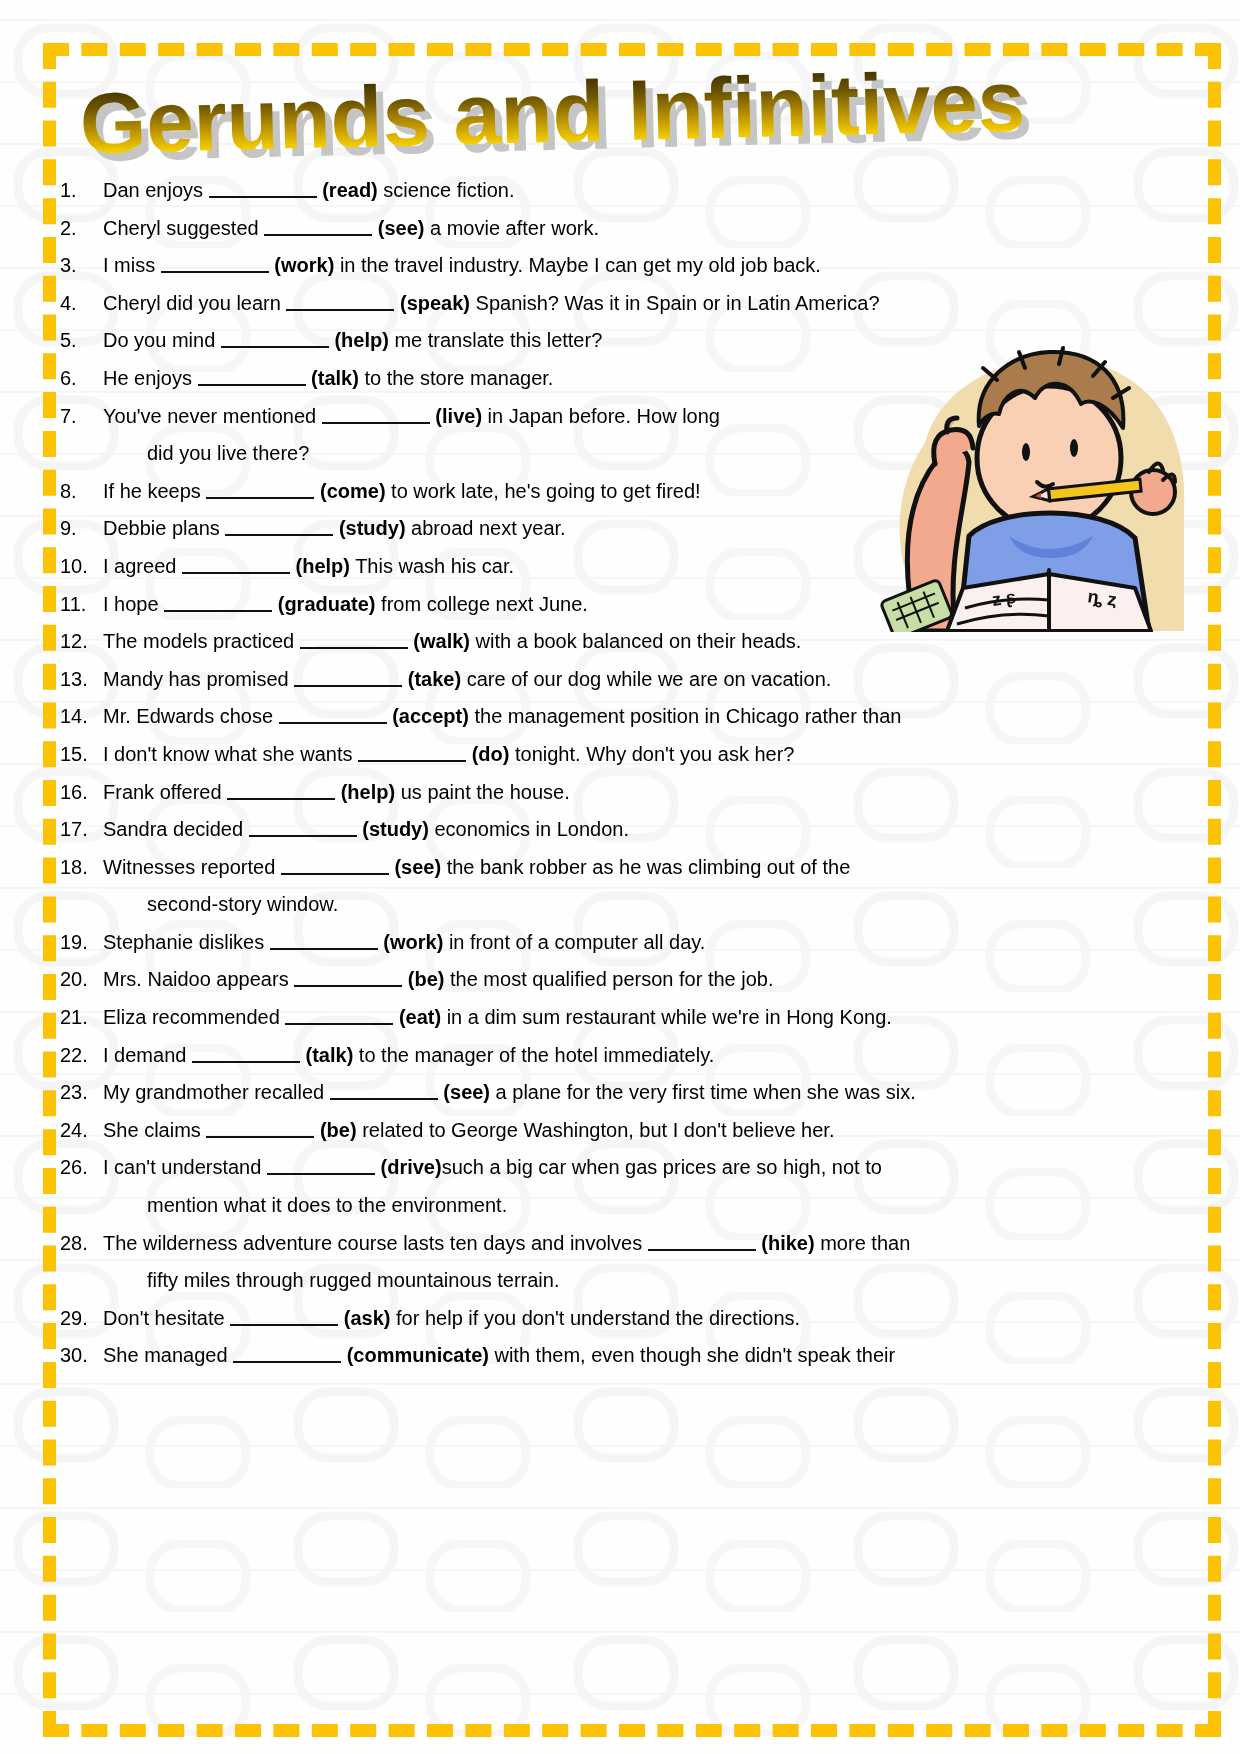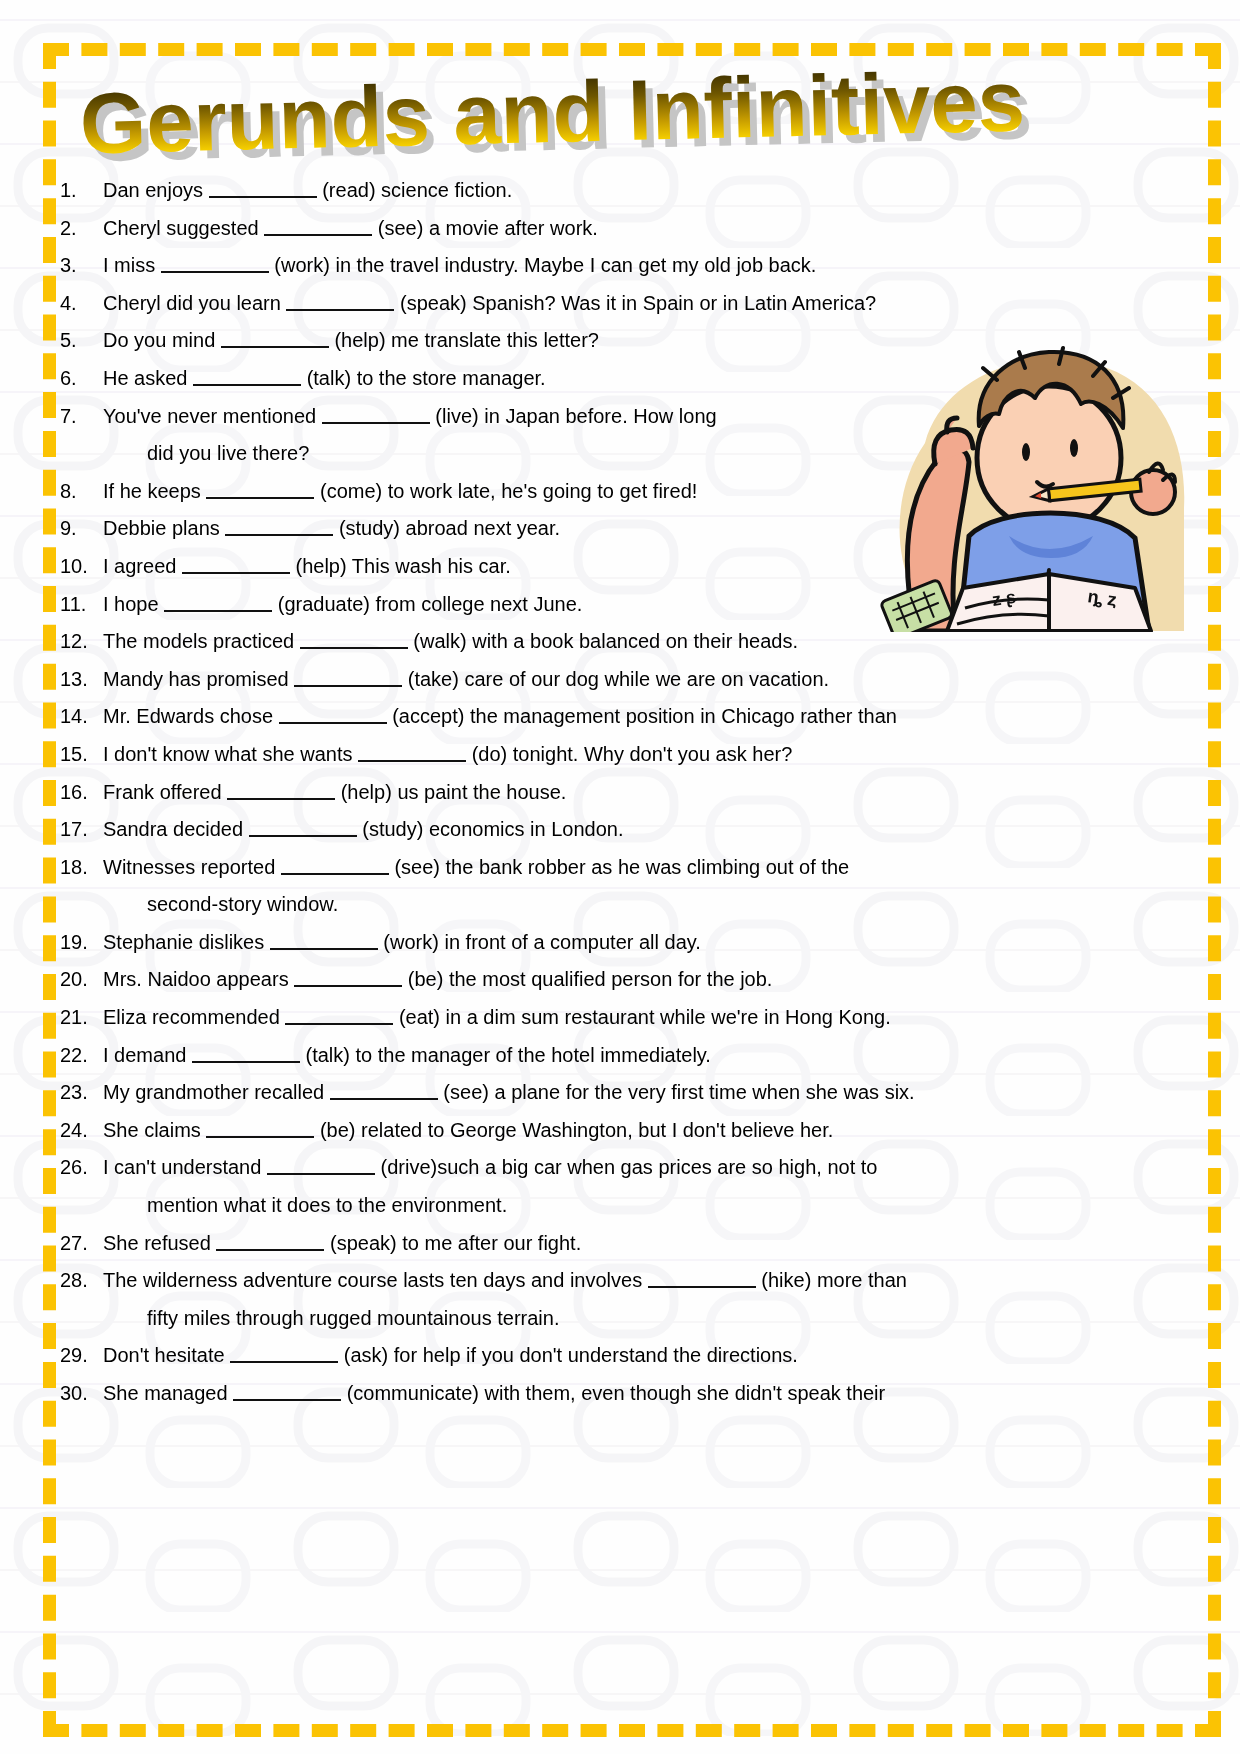--- a/index.html
+++ b/index.html
@@ -31,7 +31,7 @@
     display:inline-block; width:108px; height:14px;
     border-bottom:2px solid #111; margin-bottom:-1px;
   }
-  .verb { font-weight:normal; }
+  .verb { font-weight:bold; }
 
   .clipart-float {
     float:right; width:388px; height:292px; margin-top:168px;

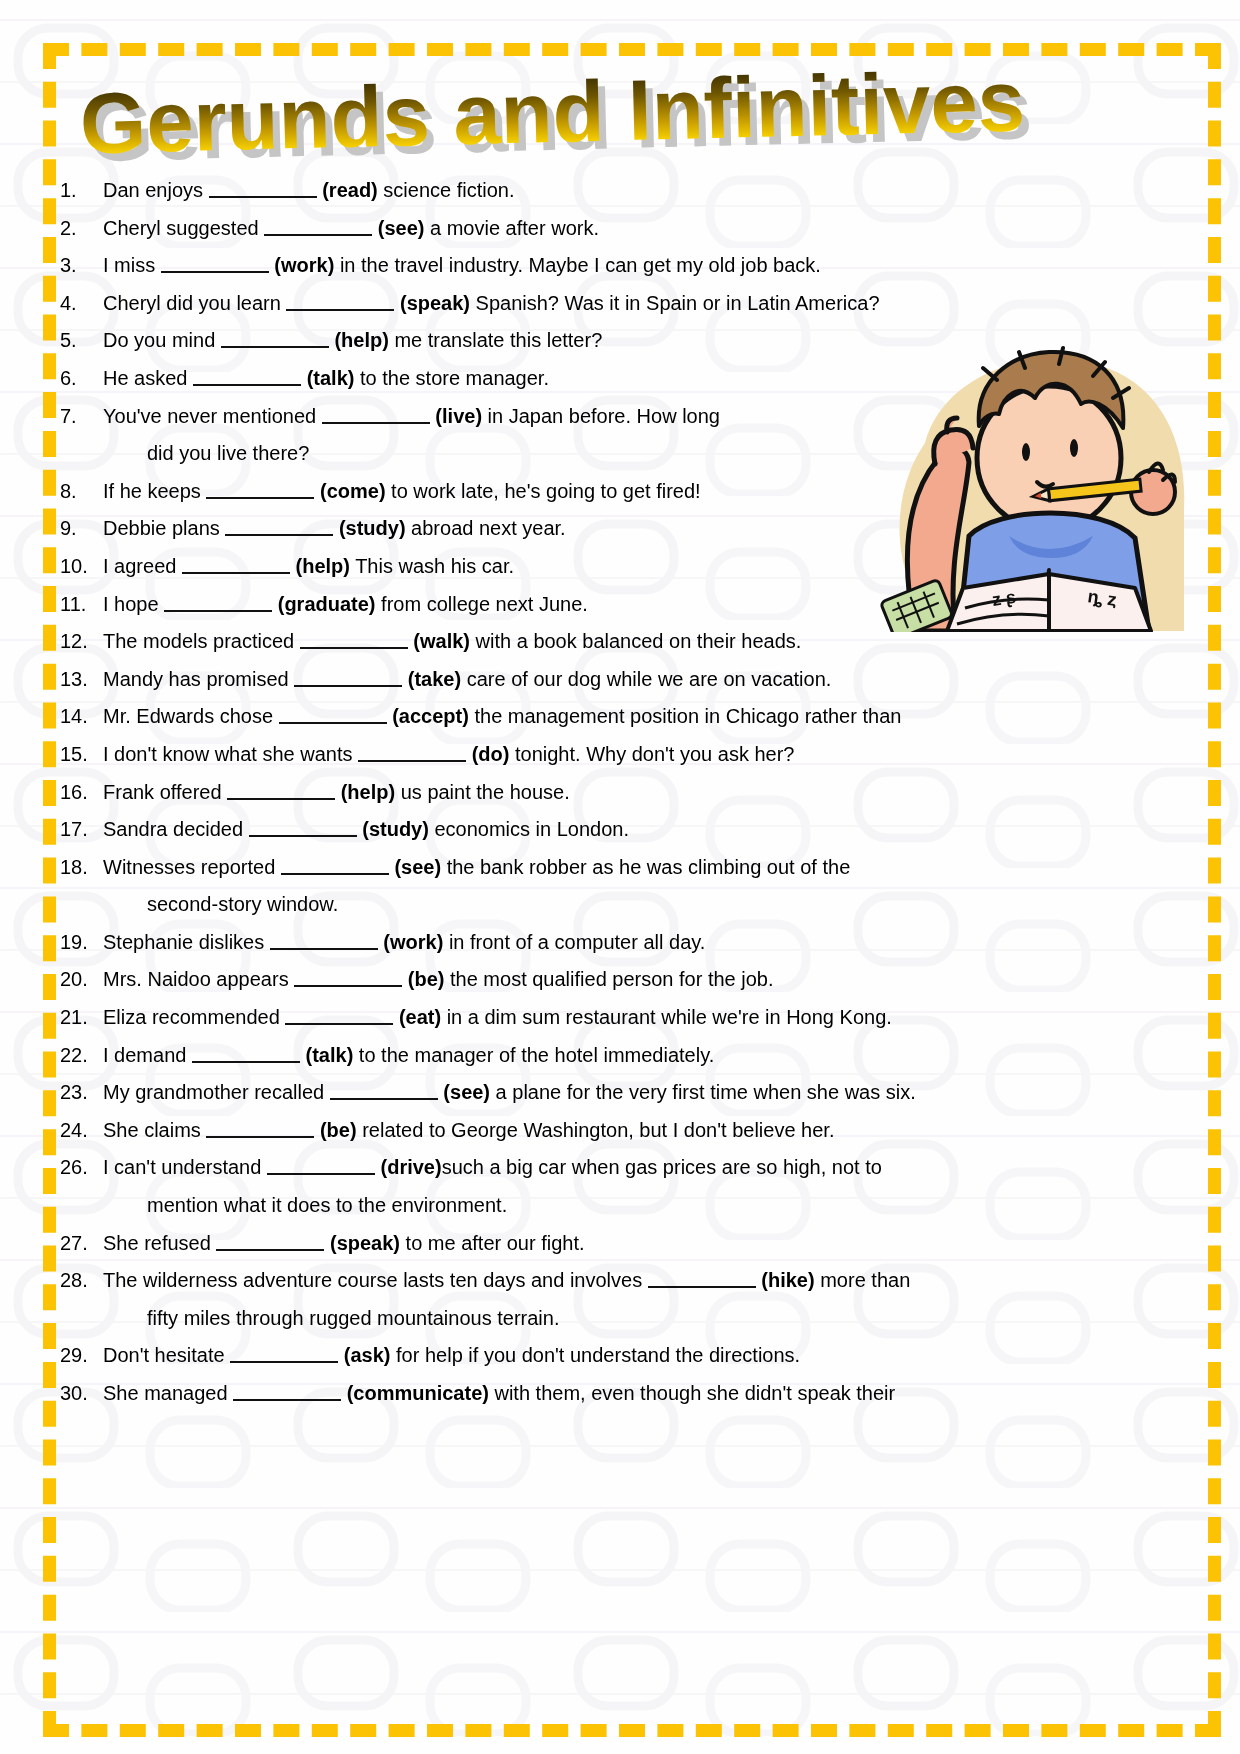--- a/index.html
+++ b/index.html
@@ -175,7 +175,7 @@
   <li class="q-row">
     <span class="q-num">6.</span>
     <div class="q-text">
-      <div class="q-line1"><span>He asked </span><span class="blank"></span> <span class="verb">(talk)</span><span> to the store manager.</span></div>
+      <div class="q-line1"><span>He enjoys </span><span class="blank"></span> <span class="verb">(talk)</span><span> to the store manager.</span></div>
       <div class="q-line2"></div>
     </div>
   </li>

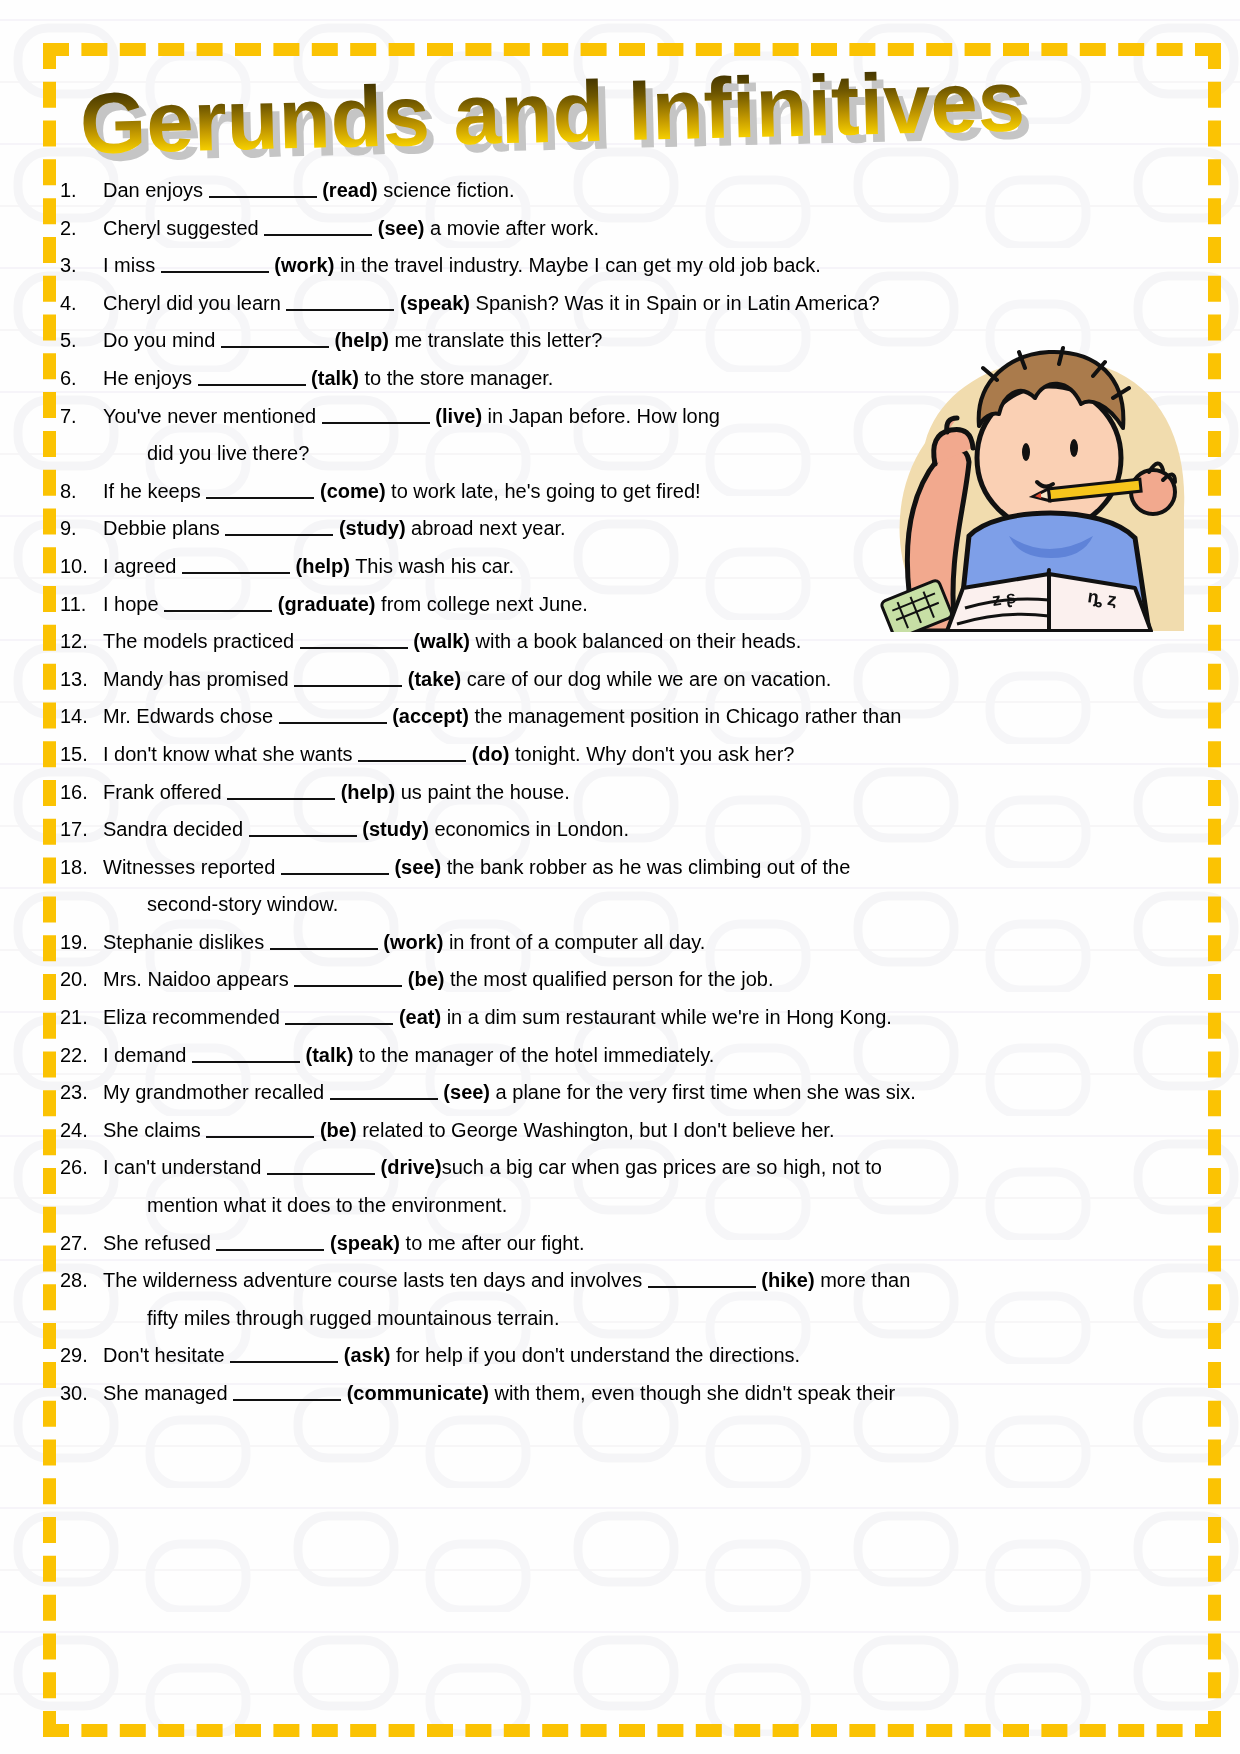--- a/index.html
+++ b/index.html
@@ -332,13 +332,6 @@
     </div>
   </li>
 
-  <li class="q-row">
-    <span class="q-num">27.</span>
-    <div class="q-text">
-      <div class="q-line1"><span>She refused </span><span class="blank"></span> <span class="verb">(speak)</span><span> to me after our fight.</span></div>
-      <div class="q-line2"></div>
-    </div>
-  </li>
 
   <li class="q-row">
     <span class="q-num">28.</span>

